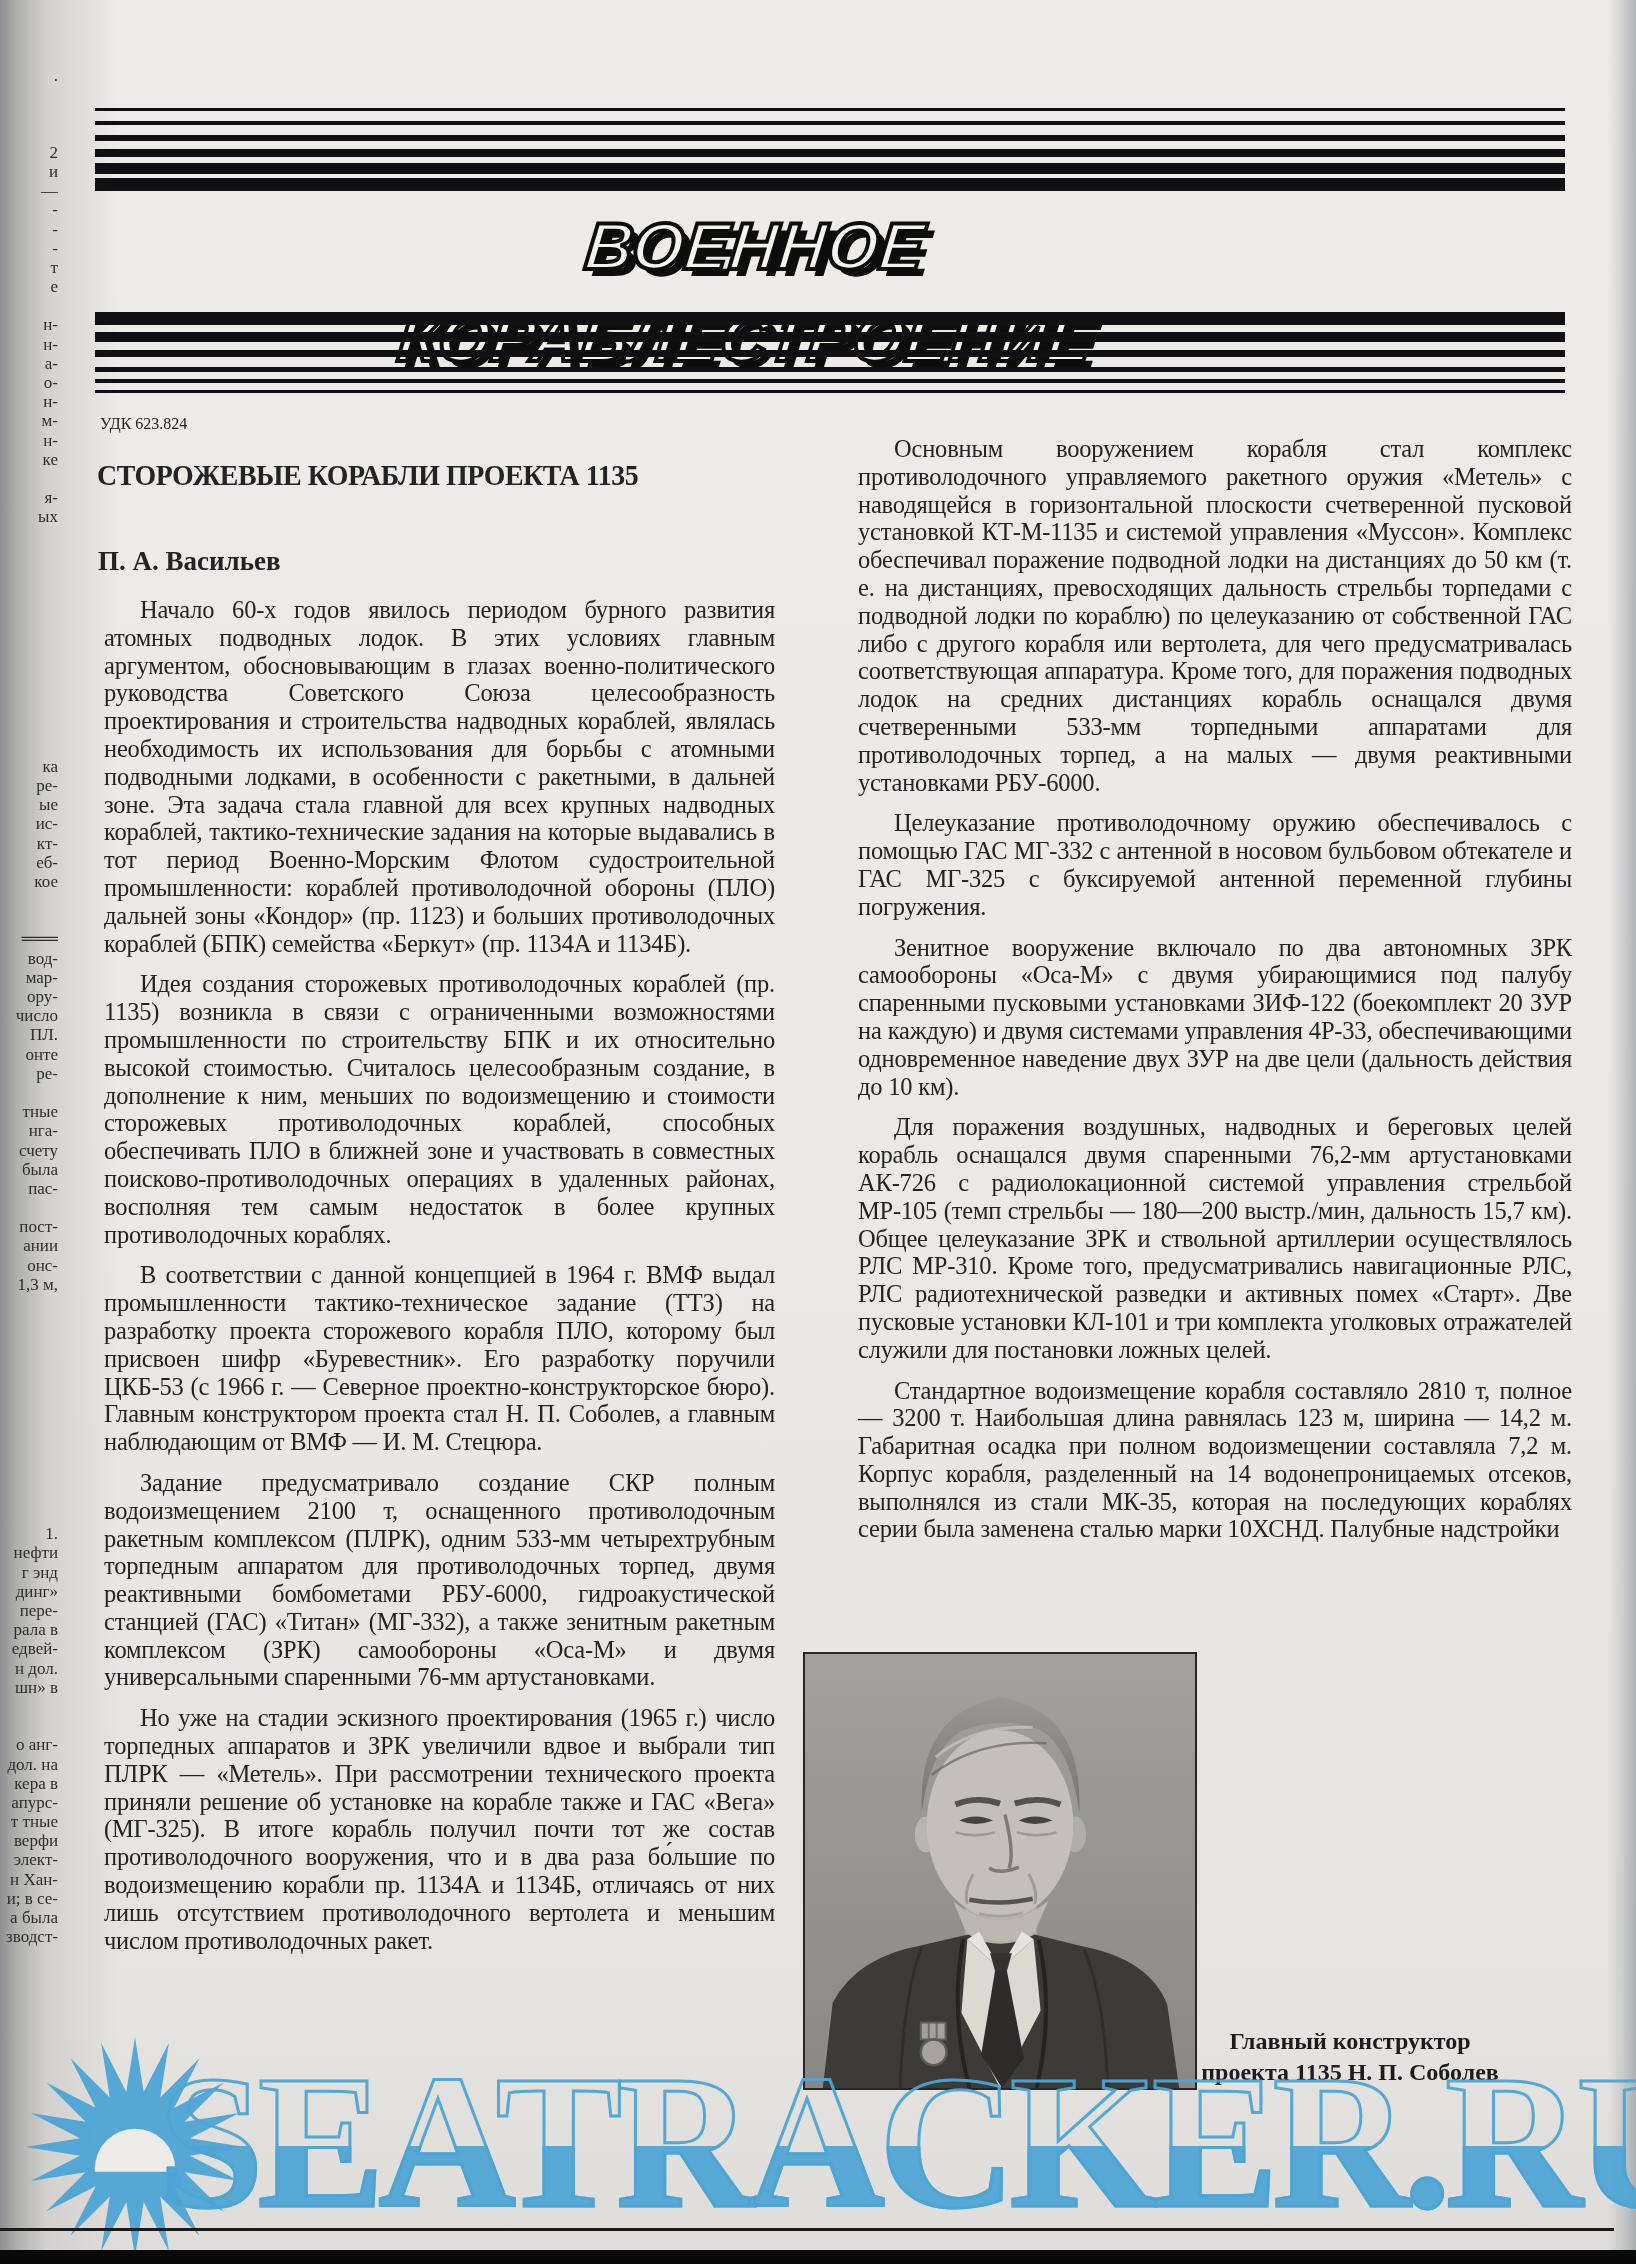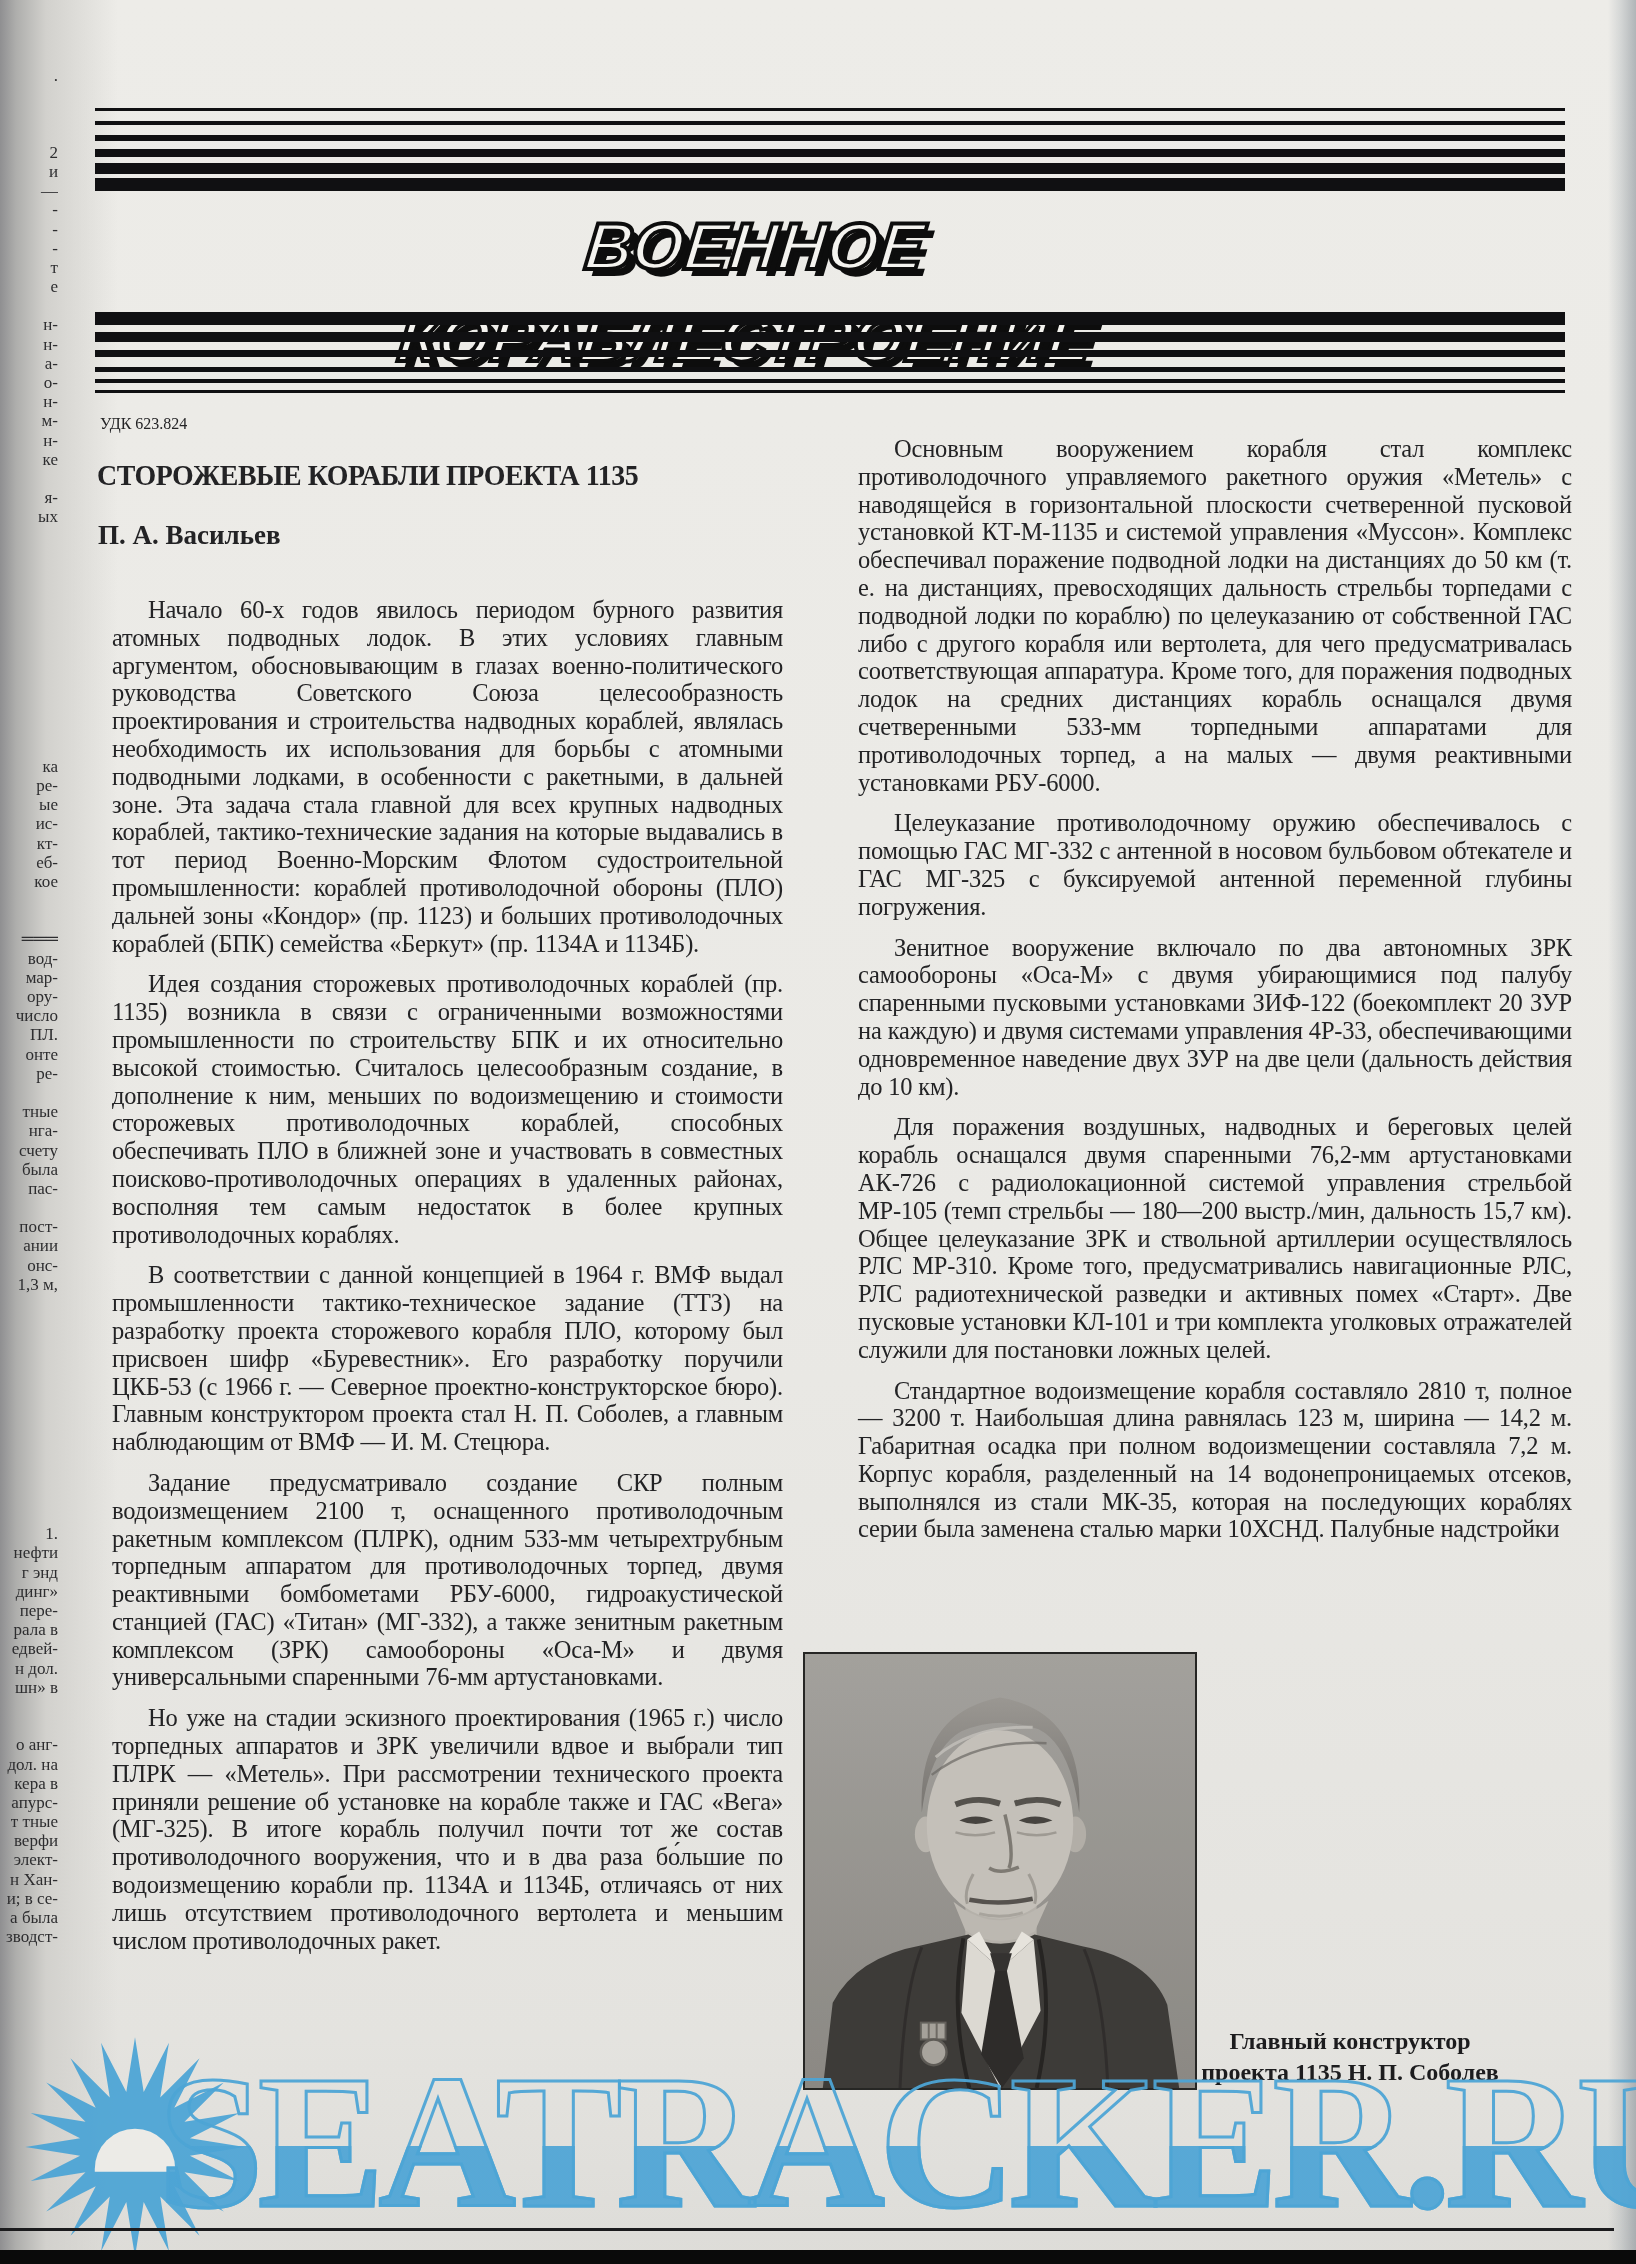--- a/index.html
+++ b/index.html
@@ -29,7 +29,7 @@
   .udk{position:absolute;left:100px;top:415px;font-size:16px;z-index:2;}
   .article-title{position:absolute;left:97px;top:458px;width:700px;z-index:2;
     font-size:30px;font-weight:bold;letter-spacing:-0.5px;transform:scaleX(0.93);transform-origin:left;}
-  .article-author{position:absolute;left:98px;top:520px;font-size:27px;font-weight:bold;z-index:2;}
+  .article-author{position:absolute;left:98px;top:546px;font-size:27px;font-weight:bold;z-index:2;}
 
   .col{position:absolute;z-index:2;font-size:24.5px;line-height:27.8px;text-align:justify;letter-spacing:-0.2px;}
   .col-left{left:99px;top:583px;width:697px;}

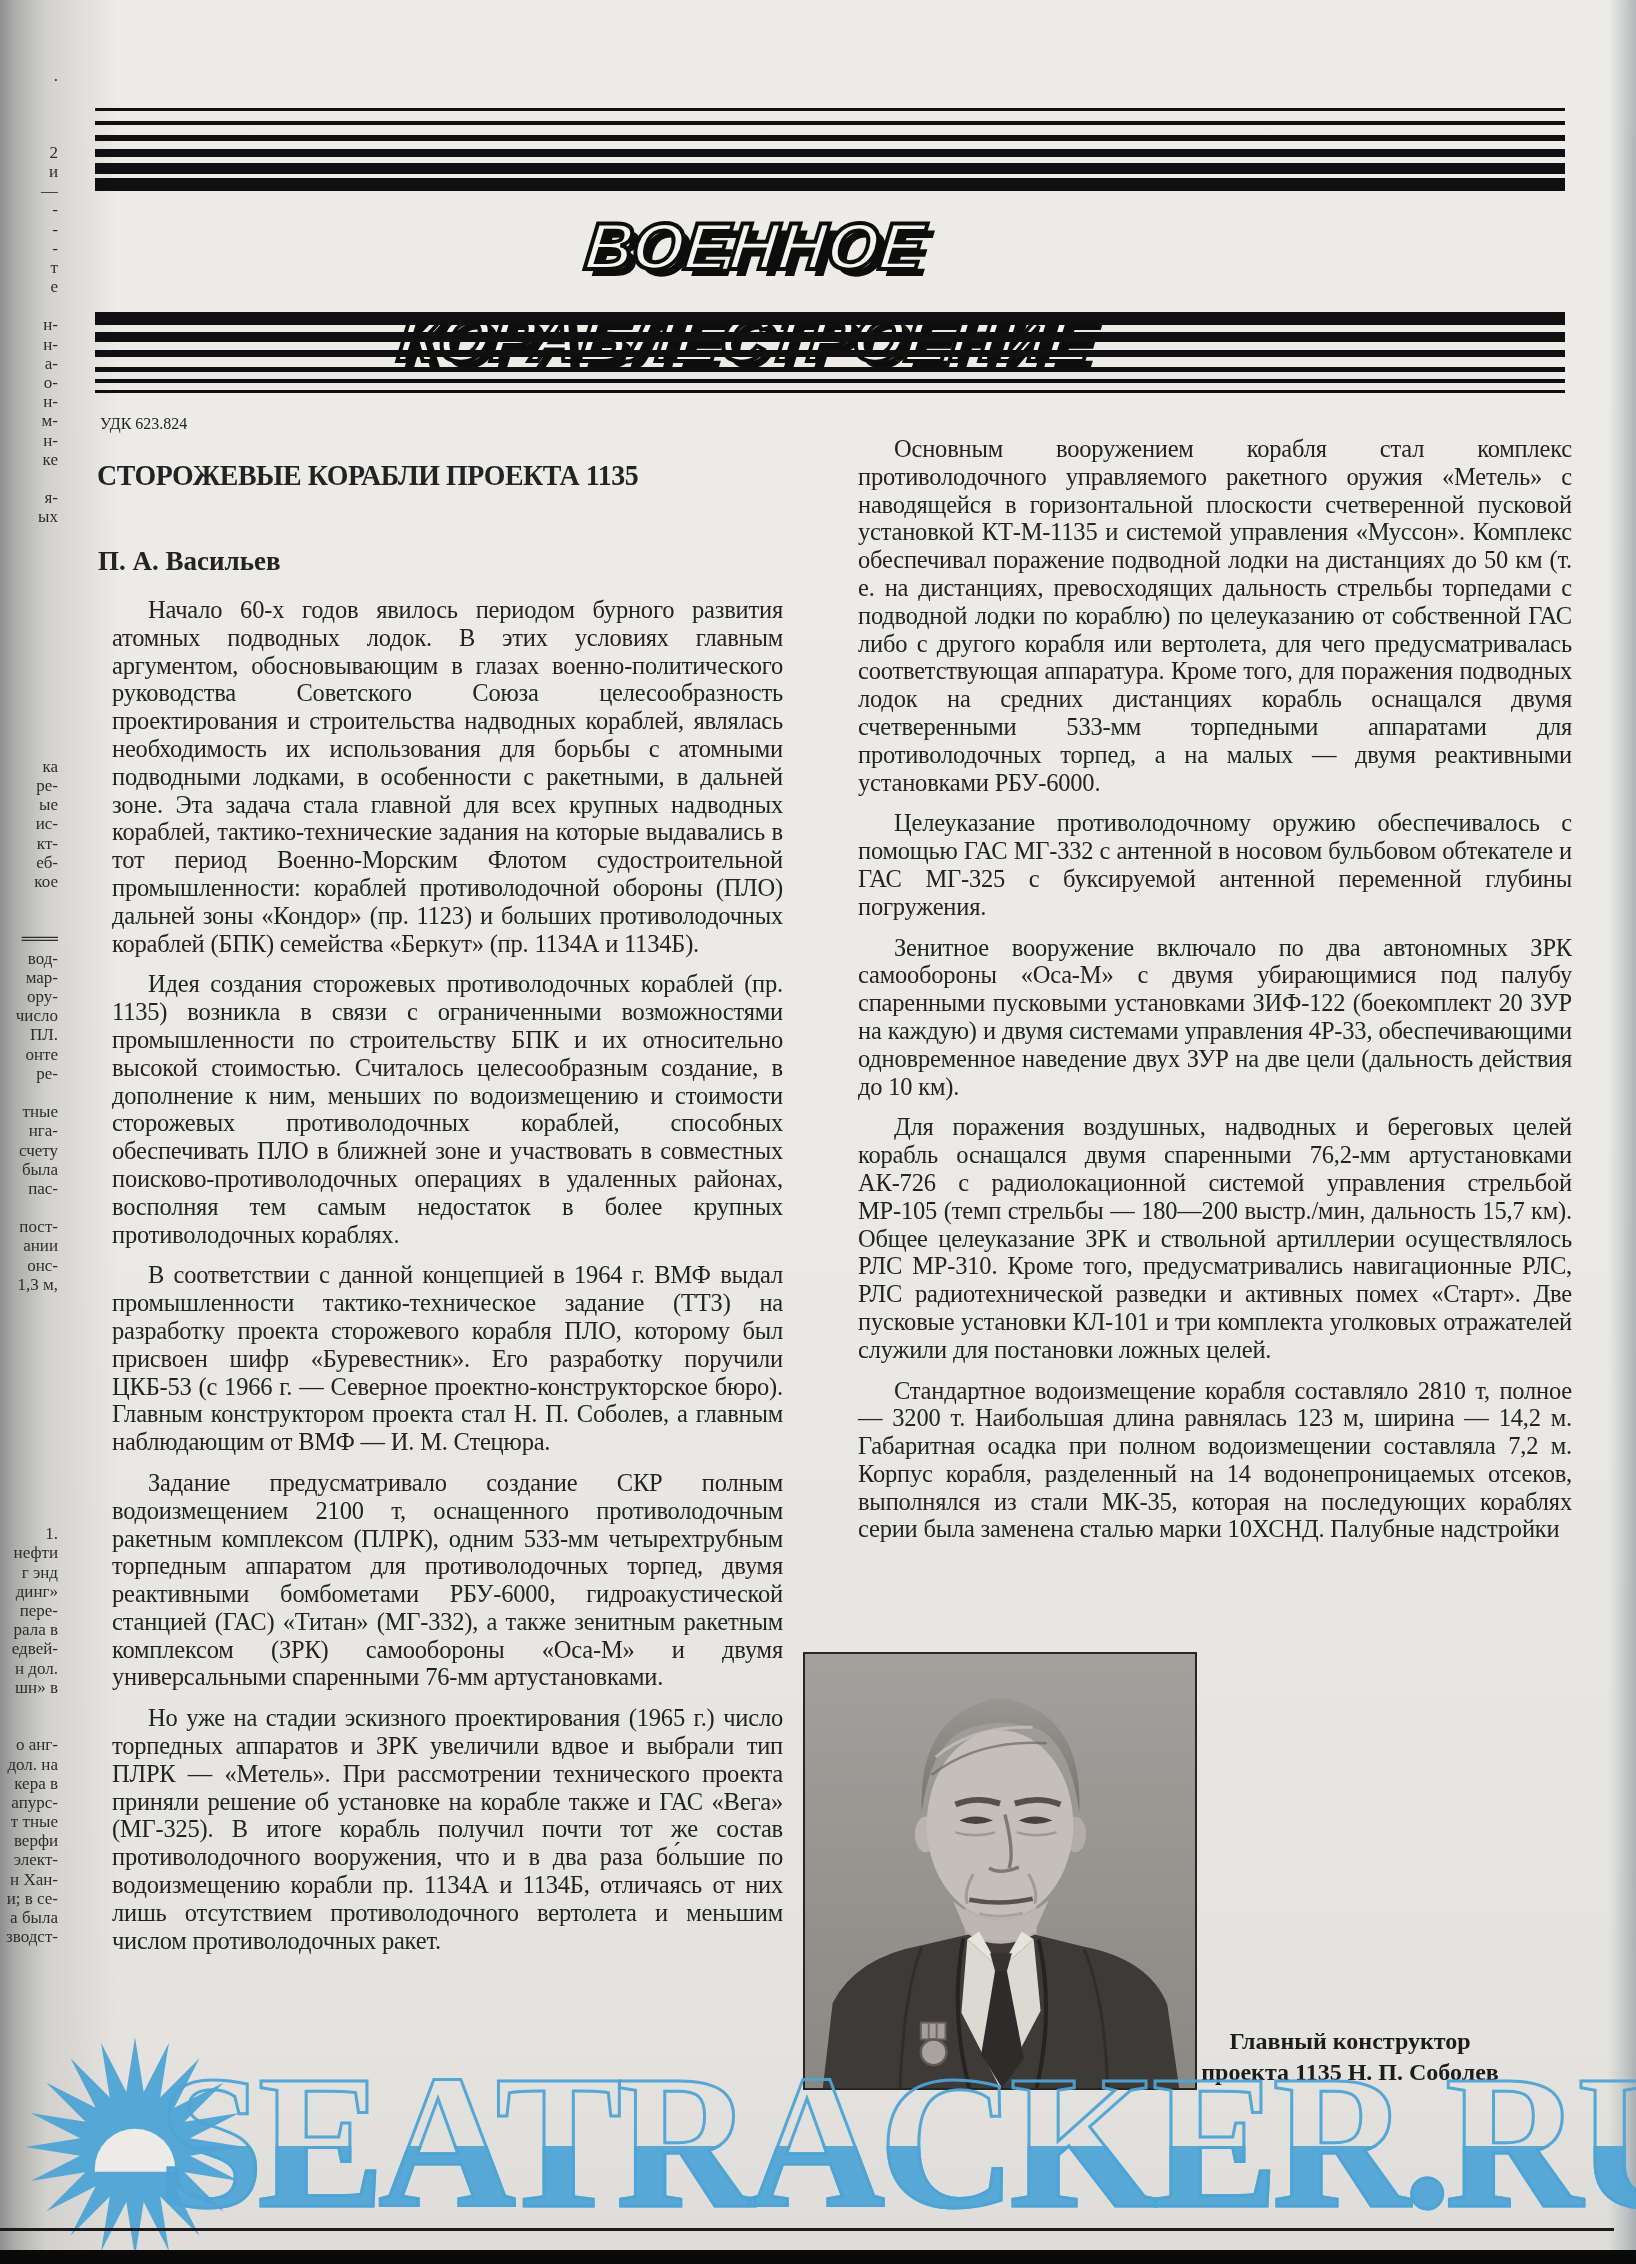--- a/index.html
+++ b/index.html
@@ -32,7 +32,7 @@
   .article-author{position:absolute;left:98px;top:546px;font-size:27px;font-weight:bold;z-index:2;}
 
   .col{position:absolute;z-index:2;font-size:24.5px;line-height:27.8px;text-align:justify;letter-spacing:-0.2px;}
-  .col-left{left:99px;top:583px;width:697px;}
+  .col-left{left:91px;top:583px;width:697px;}
   .col-right{left:845px;top:422px;width:740px;}
   .para{margin:13px;text-indent:36px;}
 

